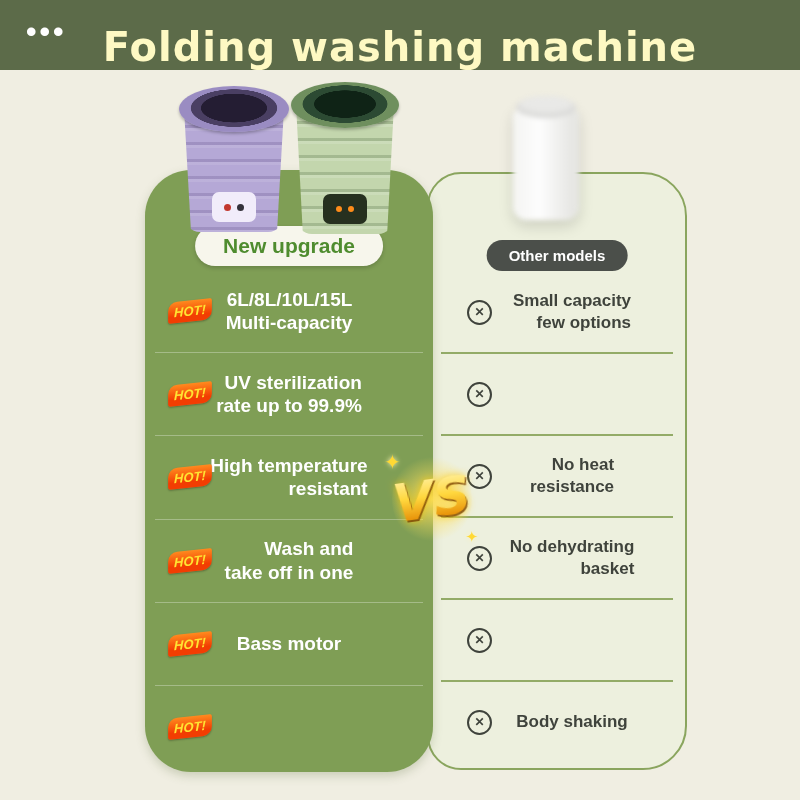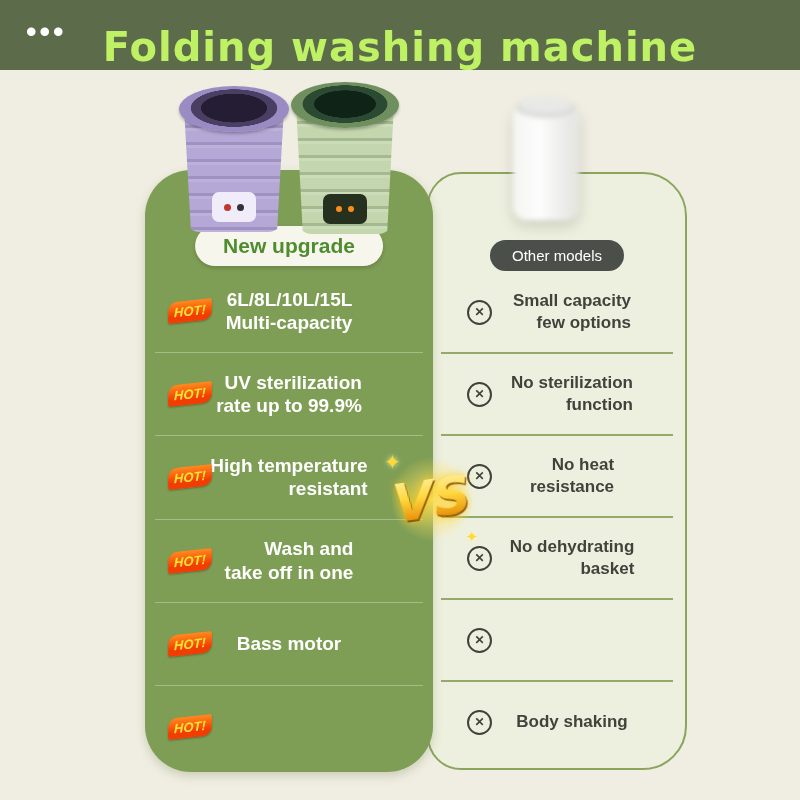--- a/index.html
+++ b/index.html
@@ -12,7 +12,7 @@
             display:flex; align-items:center; justify-content:center; }
   .dots { position:absolute; left:26px; top:50%; transform:translateY(-58%);
           color:#ffffff; font-size:30px; font-weight:bold; letter-spacing:3px; }
-  .title { color:#bef264; font-family:"DejaVu Sans", sans-serif; font-weight:bold;
+  .title { color:#fef9c3; font-family:"DejaVu Sans", sans-serif; font-weight:bold;
            font-size:40px; letter-spacing:1px;margin-top:24px; }
 
   

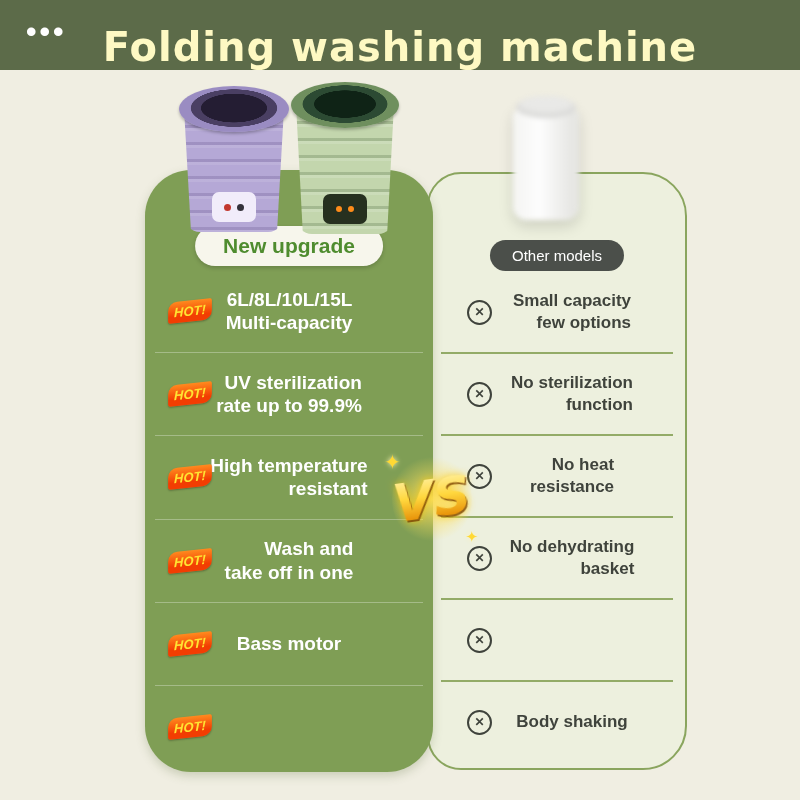--- a/index.html
+++ b/index.html
@@ -26,7 +26,7 @@
   .pill { position:absolute; left:50%; transform:translateX(-50%); white-space:nowrap; }
   .pill-light { top:56px; background:#f7f6ec; color:#4f8c2f; font-weight:bold; font-size:21px;
                 padding:8px 28px; border-radius:24px; box-shadow:0 2px 4px rgba(0,0,0,.18); }
-  .pill-dark { top:66px; background:#4b4f4a; color:#ffffff; font-weight:normal; font-size:15px;
+  .pill-dark { top:66px; background:#4b4f4a; color:#ffffff; font-weight:bold; font-size:15px;
                padding:7px 22px; border-radius:20px; }
 
   

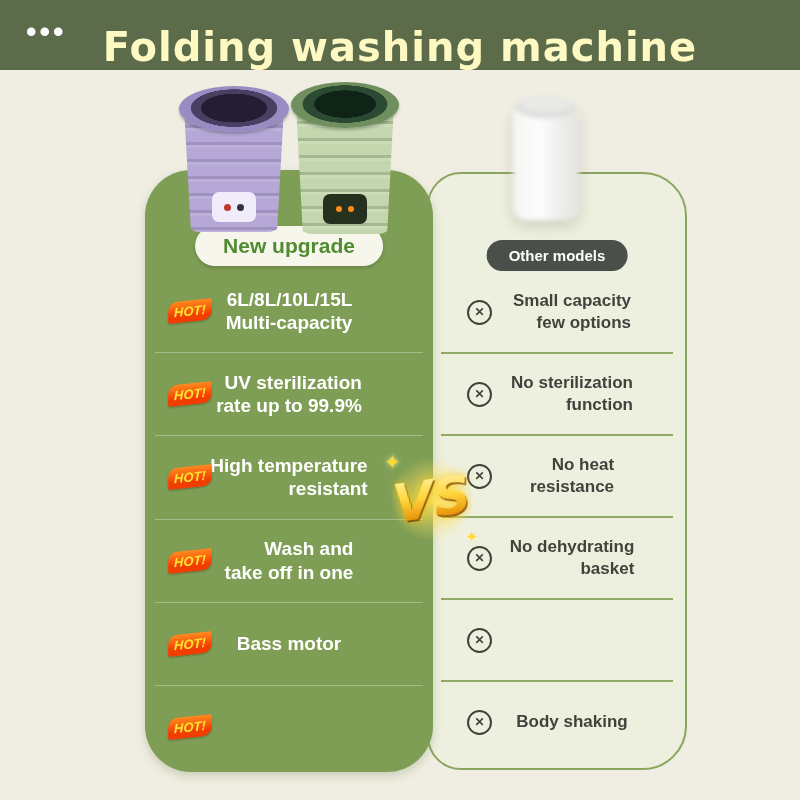--- a/index.html
+++ b/index.html
@@ -131,8 +131,6 @@
       </div>
       <div class="row">
         <span class="xicon">✕</span>
-        <span class="rtext">No sterilization
-function</span>
       </div>
       <div class="row">
         <span class="xicon">✕</span>

